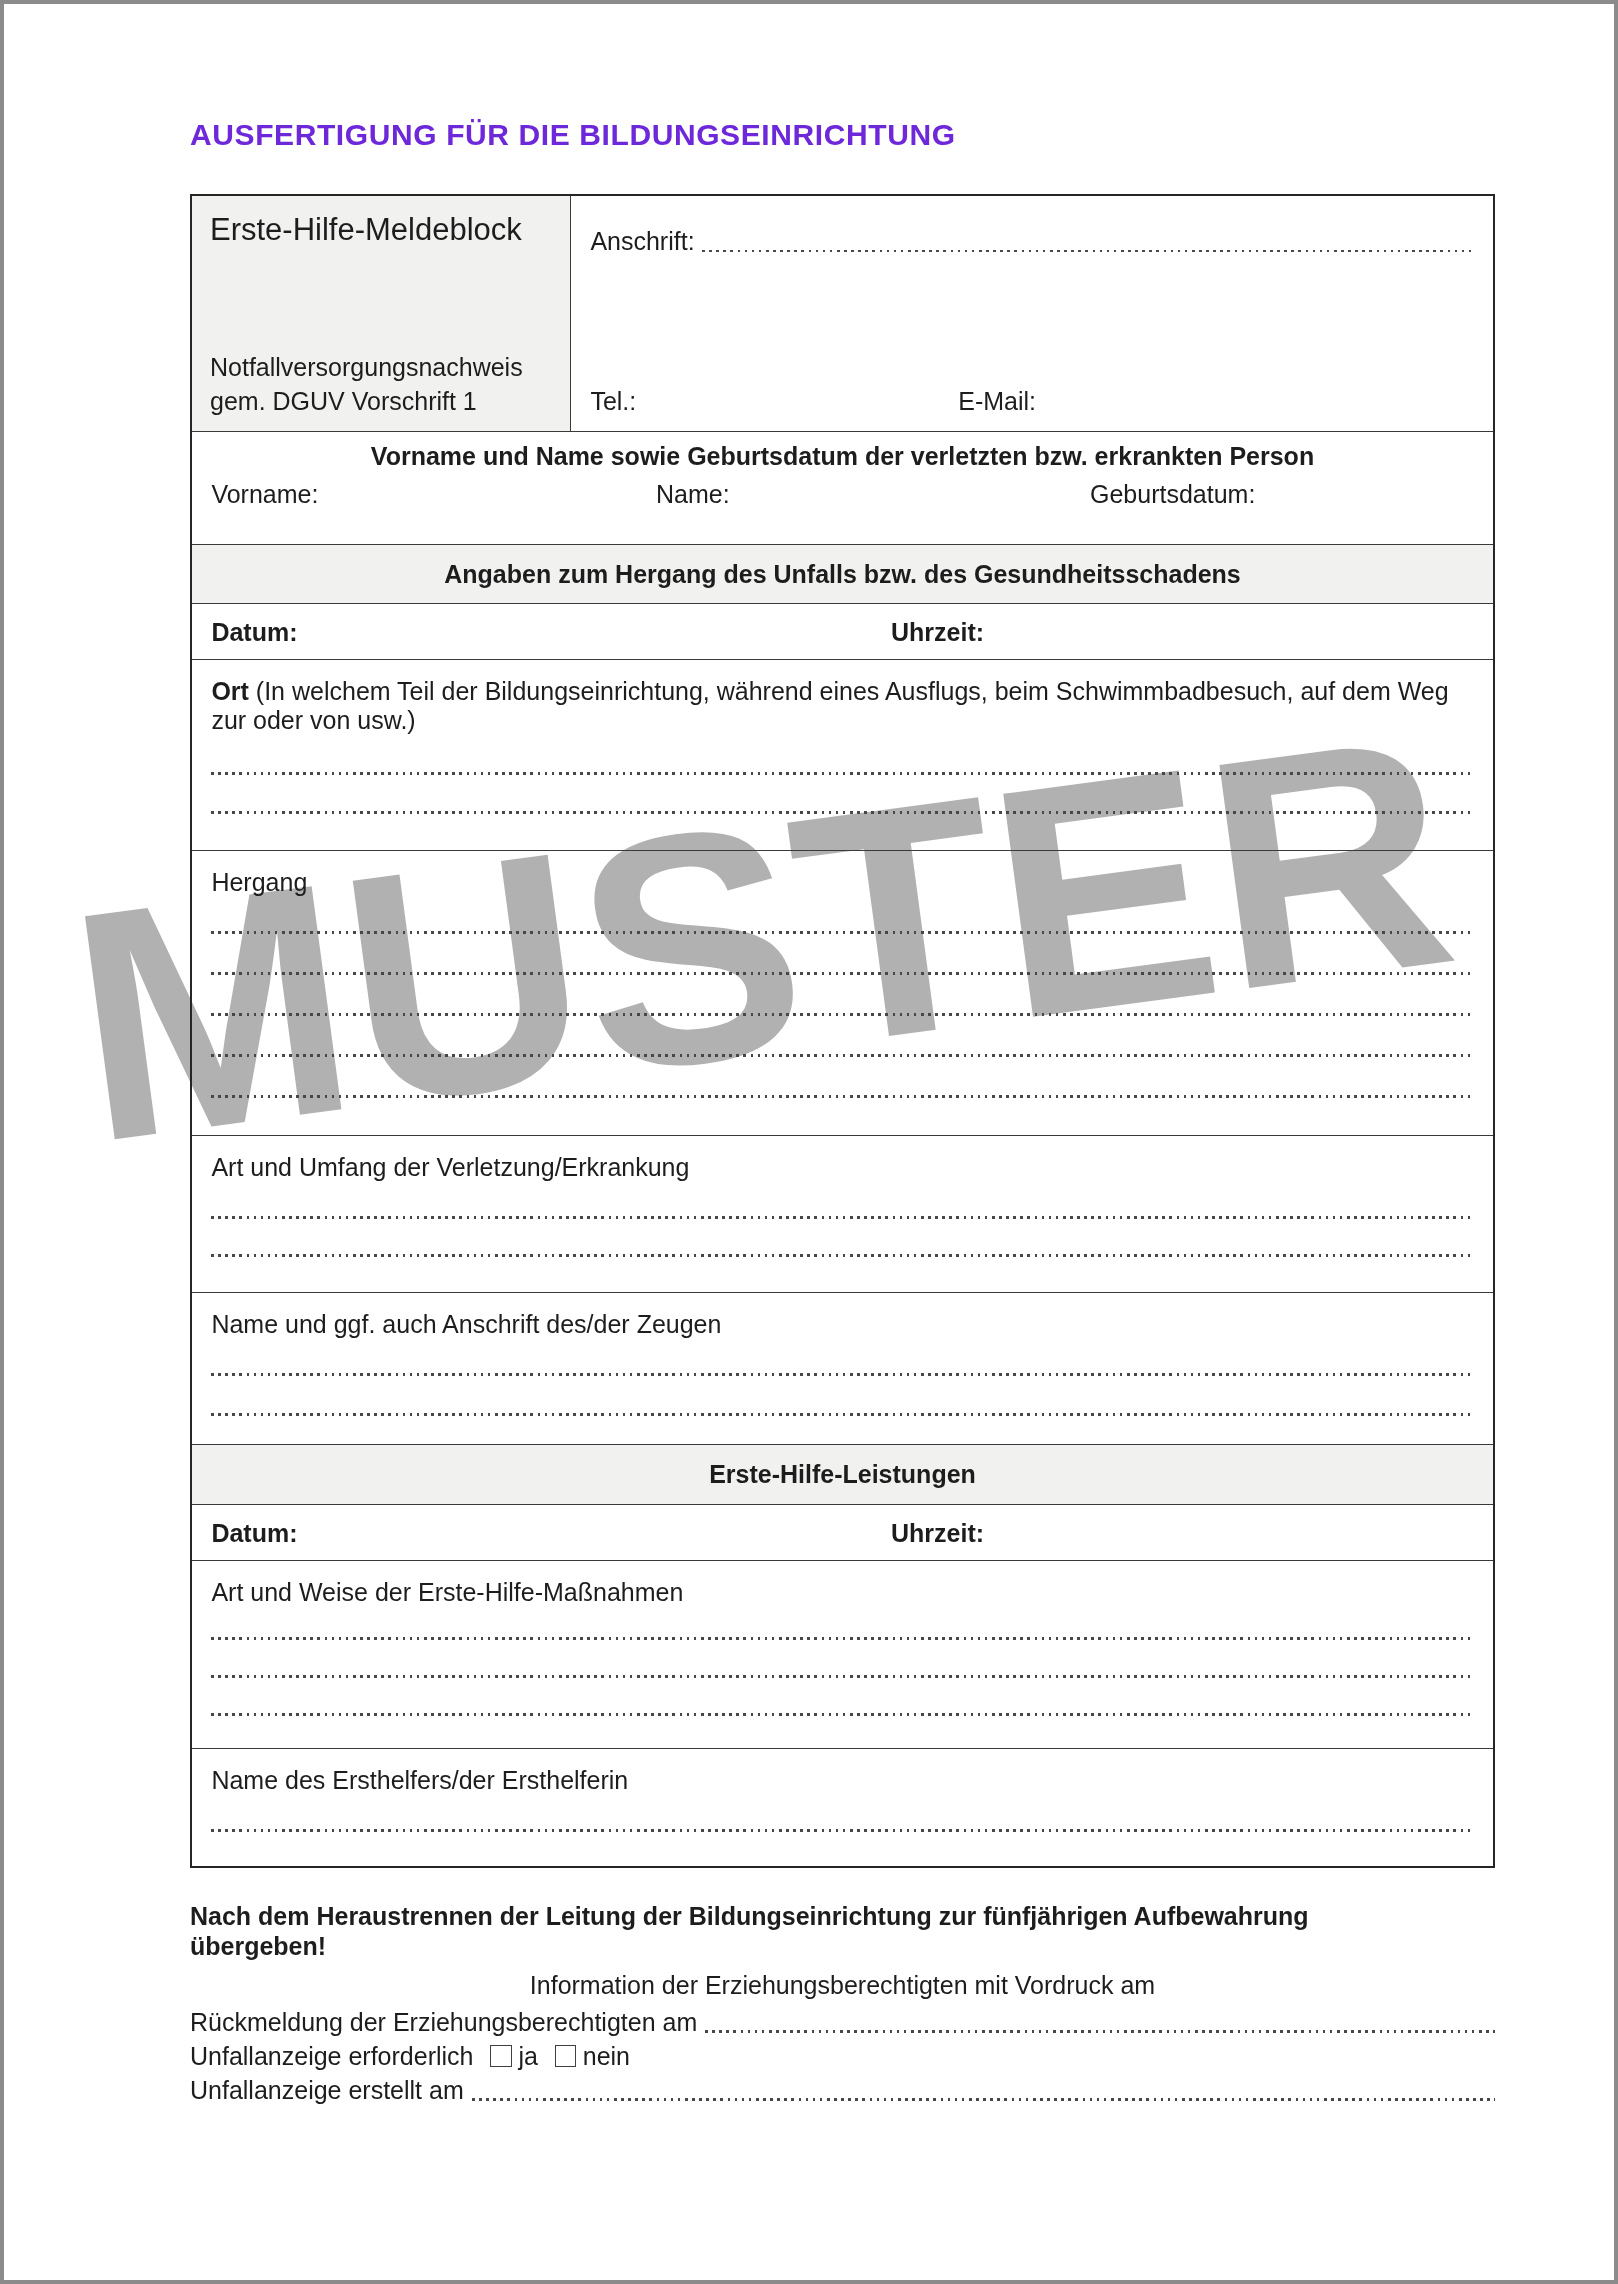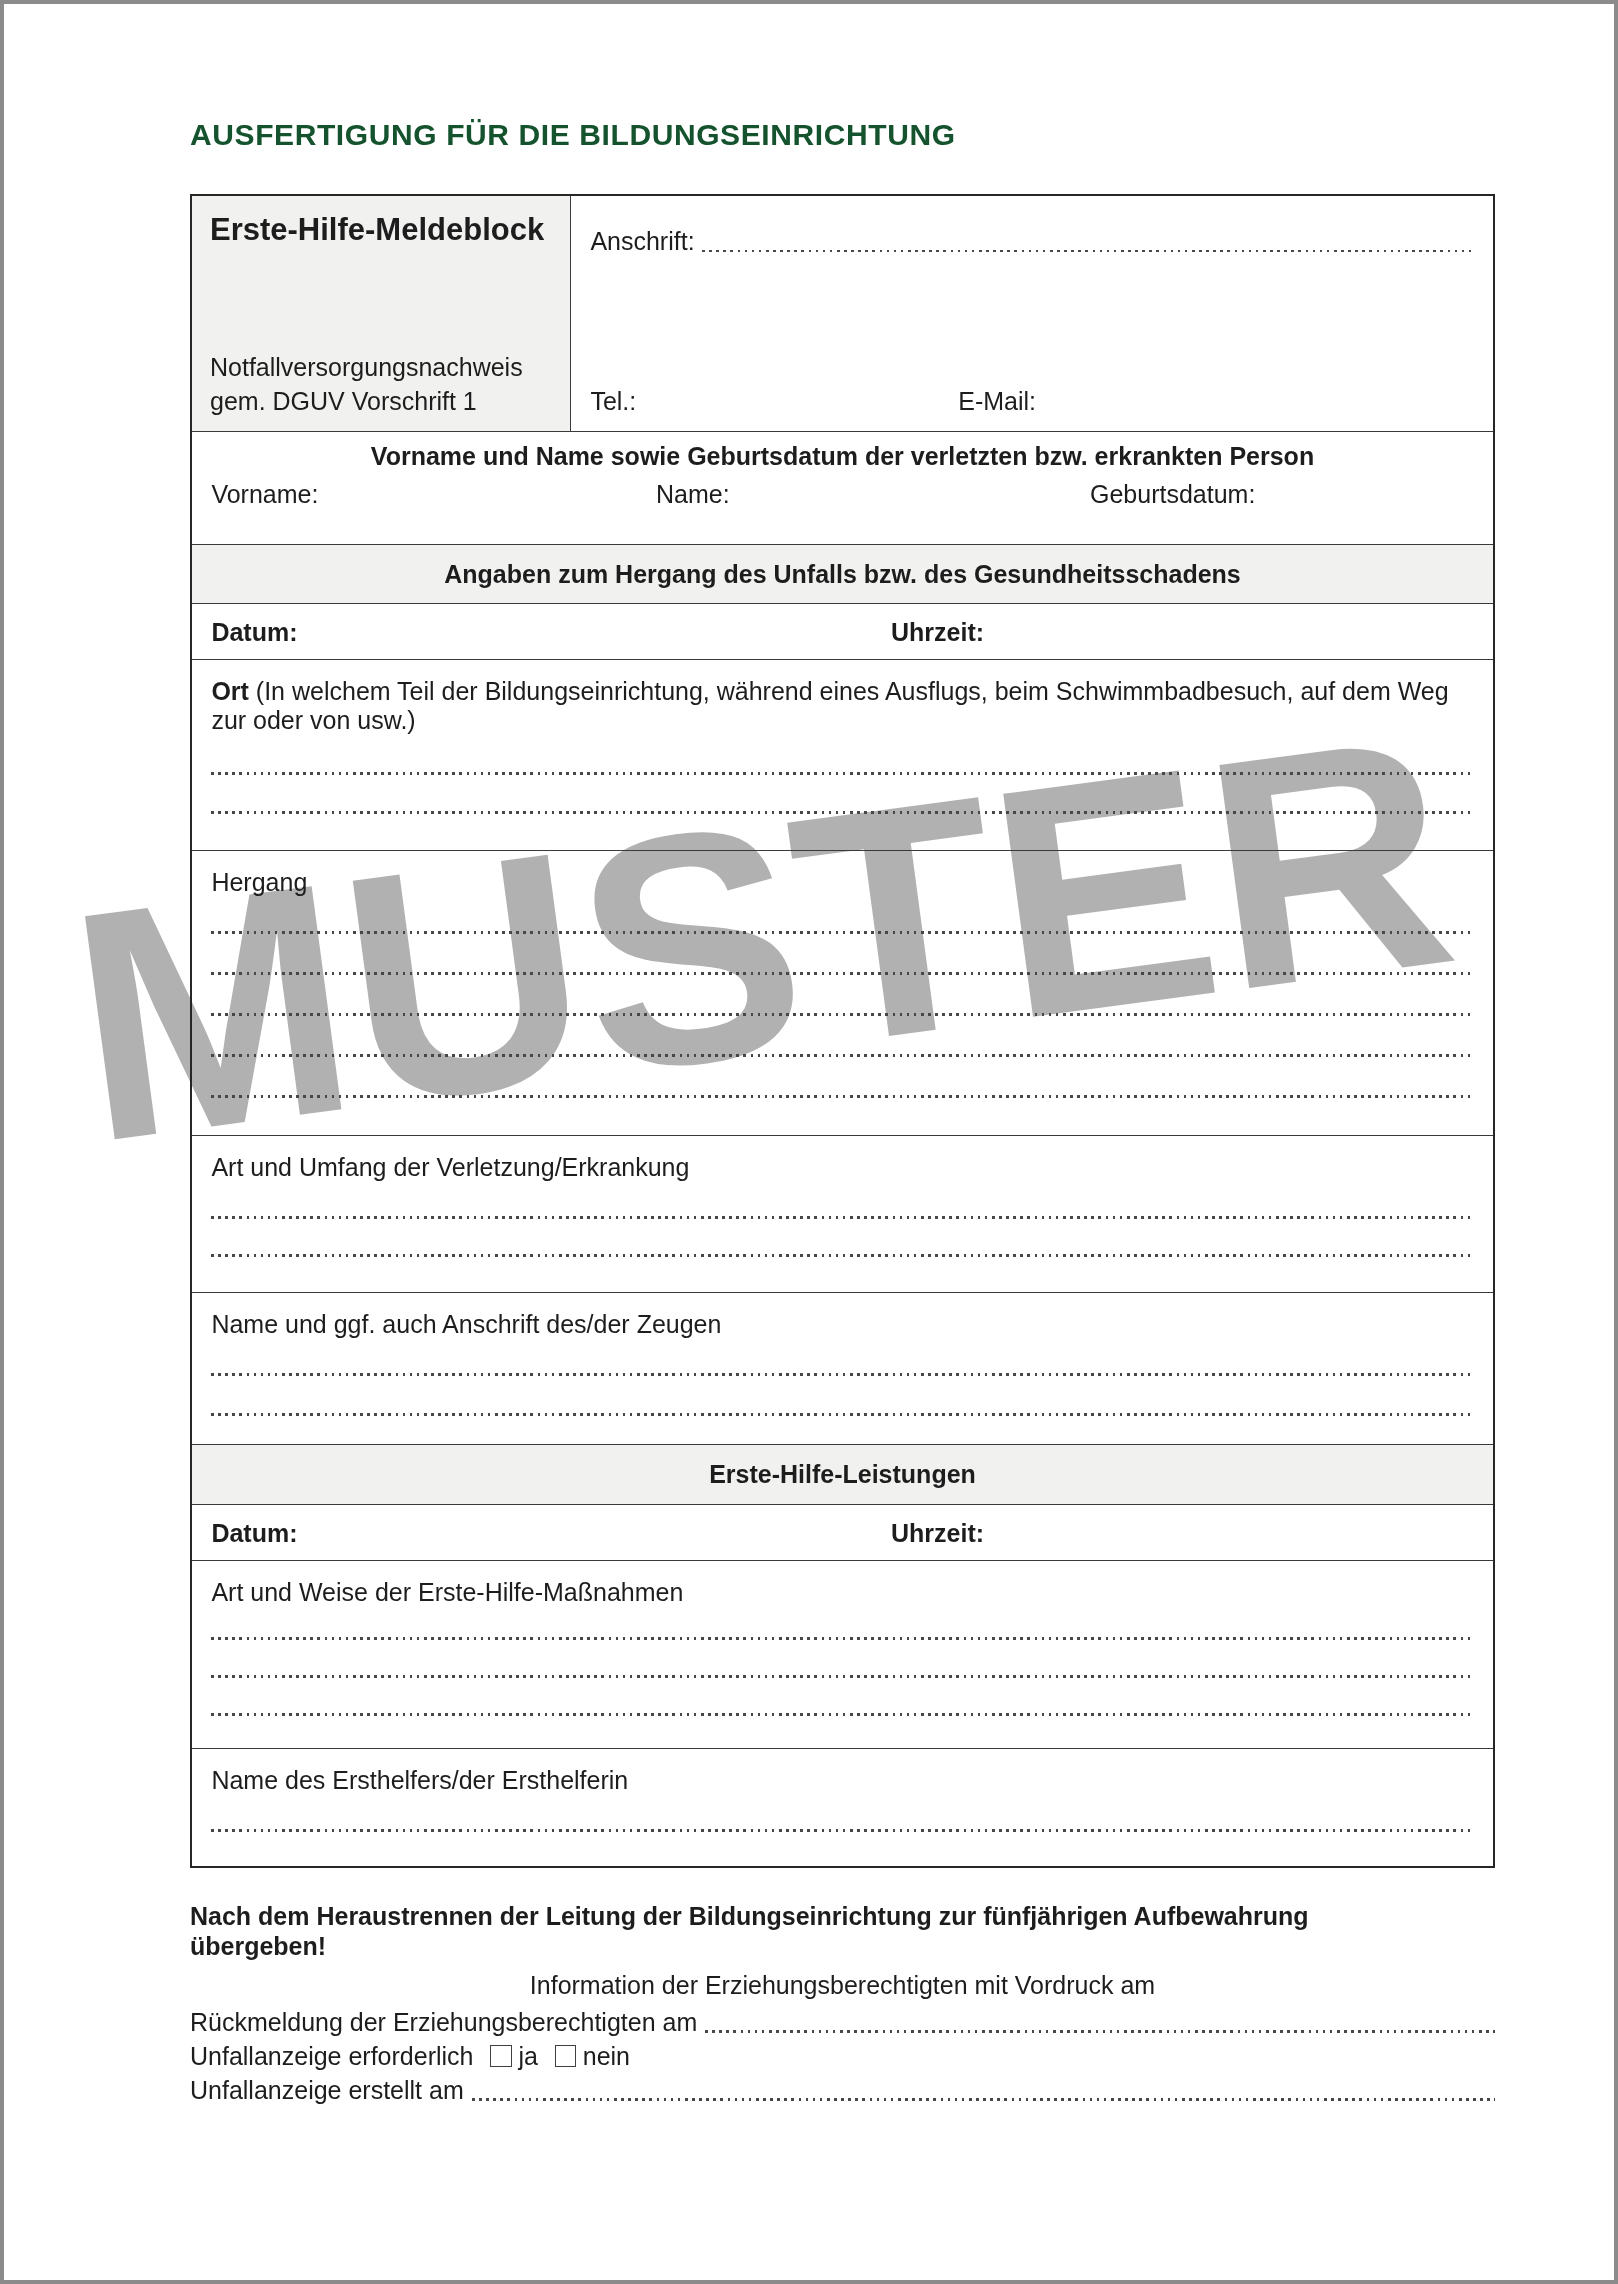--- a/index.html
+++ b/index.html
@@ -18,7 +18,7 @@
     position: absolute;
     left: 186px; top: 114px;
     font-size: 30px; font-weight: bold; letter-spacing: 0.6px;
-    color: #14532d;
+    color: #6d28d9;
   }
   .watermark {
     position: absolute;

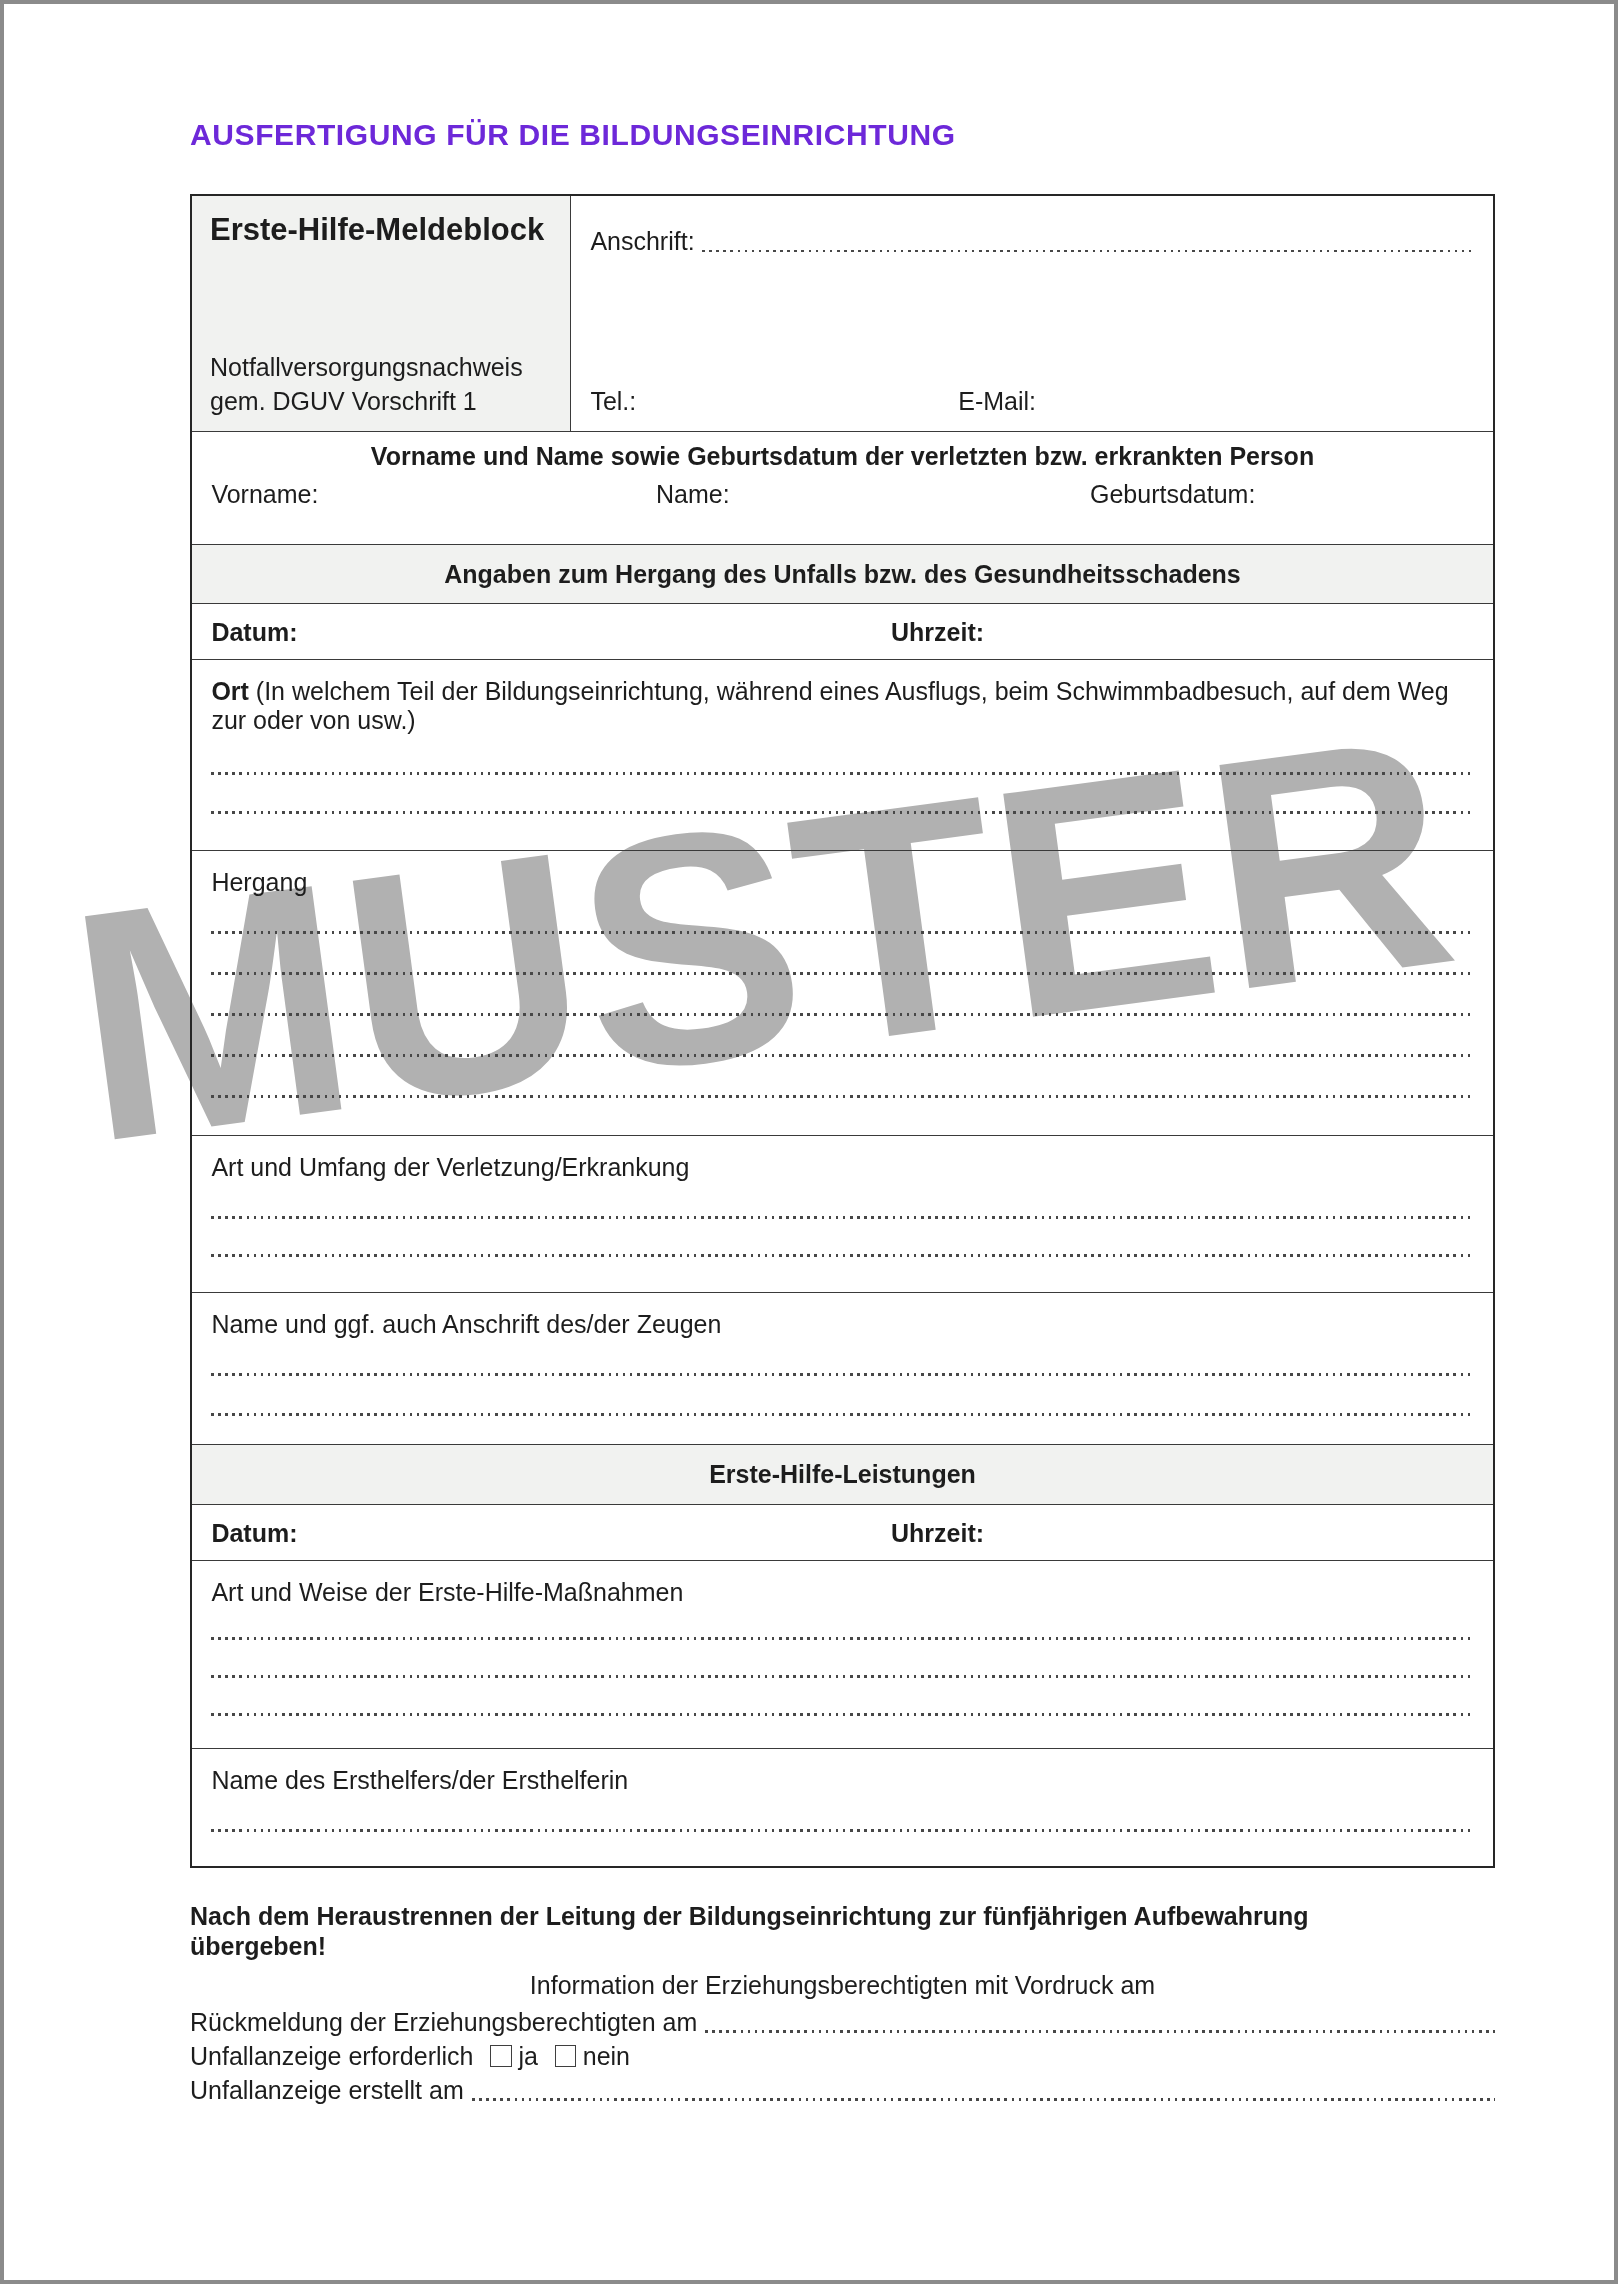--- a/index.html
+++ b/index.html
@@ -55,7 +55,7 @@
     display: flex; flex-direction: column; justify-content: space-between;
     padding: 15.5px 11.7px 13px 18px;
   }
-  .meldeblock-title { font-size: 31px; font-weight: bold; }
+  .meldeblock-title { font-size: 31px; font-weight: normal; }
   .meldeblock-sub { font-size: 25px; line-height: 34px; }
   .cell-right {
     flex: 1;

